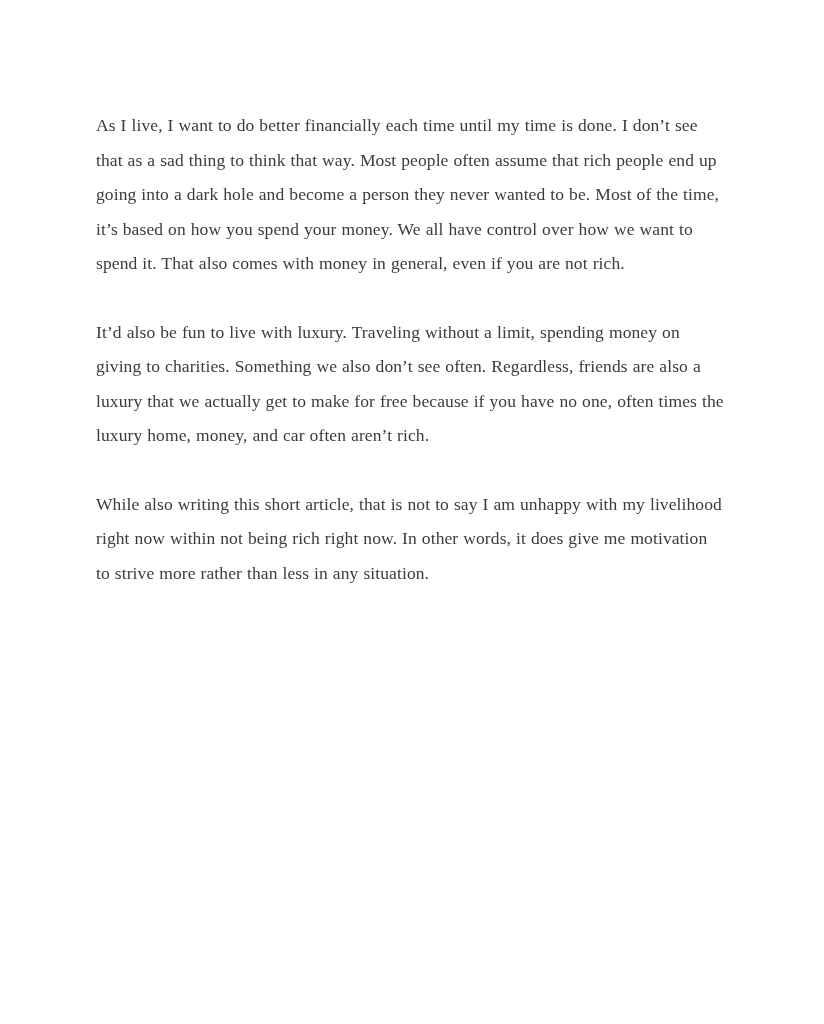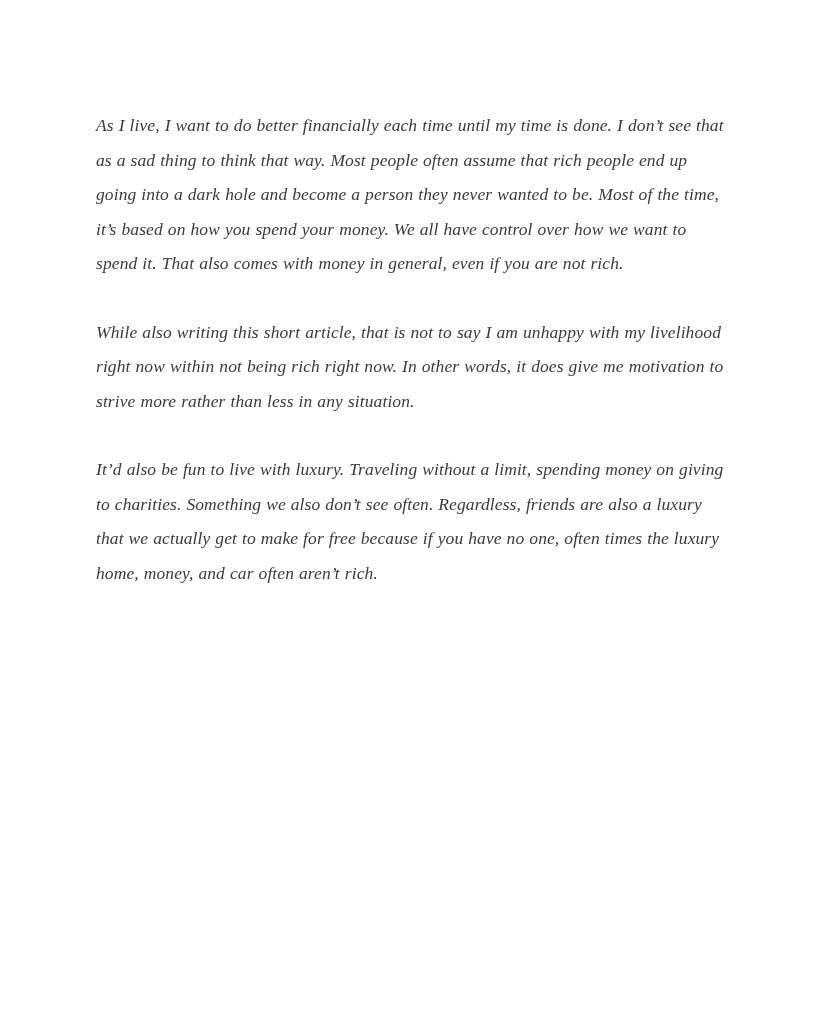--- a/index.html
+++ b/index.html
@@ -19,7 +19,6 @@
     height: 1024px;
     background: #ffffff;
     padding: 108px 98px 0 96px;
-    font-style: italic;
   }
   .doc-paragraph {
     margin: 0 0 34px 0;

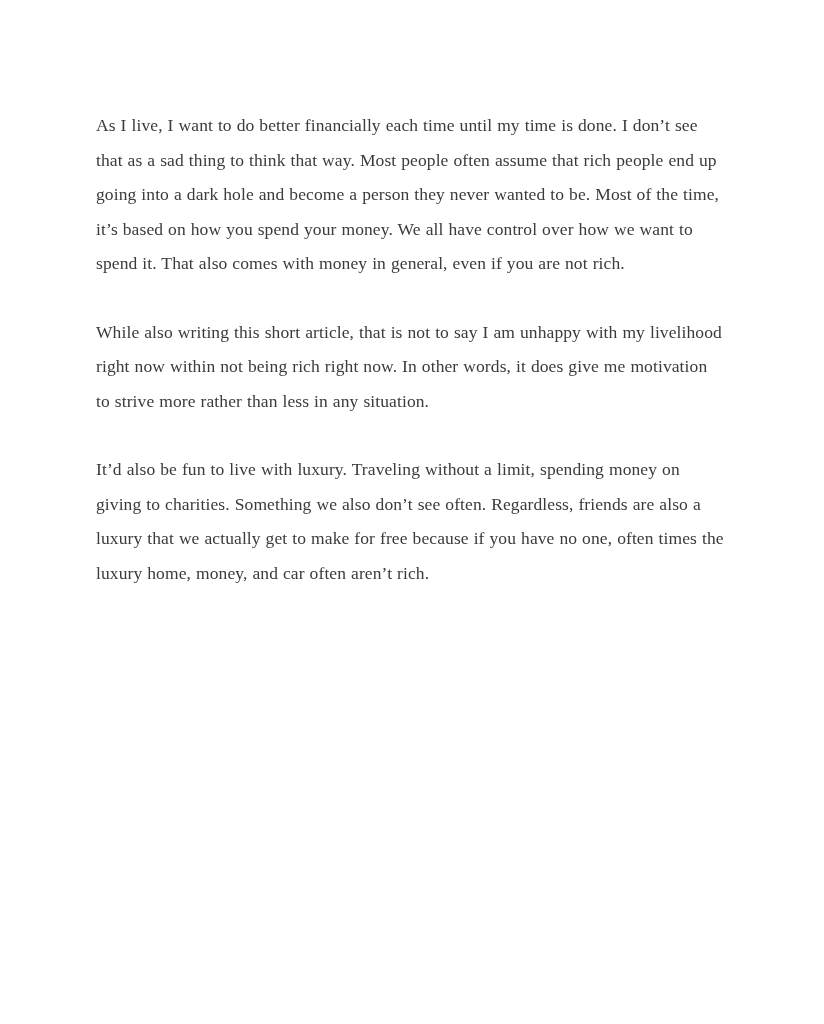--- a/index.html
+++ b/index.html
@@ -38,8 +38,8 @@
 
 <div class="page">
   <p class="doc-paragraph">As I live, I want to do better financially each time until my time is done. I don’t see that as a sad thing to think that way. Most people often assume that rich people end up going into a dark hole and become a person they never wanted to be. Most of the time, it’s based on how you spend your money. We all have control over how we want to spend it. That also comes with money in general, even if you are not rich.</p>
+  <p class="doc-paragraph">It’d also be fun to live with luxury. Traveling without a limit, spending money on giving to charities. Something we also don’t see often. Regardless, friends are also a luxury that we actually get to make for free because if you have no one, often times the luxury home, money, and car often aren’t rich.</p>
   <p class="doc-paragraph">While also writing this short article, that is not to say I am unhappy with my livelihood right now within not being rich right now. In other words, it does give me motivation to strive more rather than less in any situation.</p>
-  <p class="doc-paragraph">It’d also be fun to live with luxury. Traveling without a limit, spending money on giving to charities. Something we also don’t see often. Regardless, friends are also a luxury that we actually get to make for free because if you have no one, often times the luxury home, money, and car often aren’t rich.</p>
 </div>
 
 </body></html>

